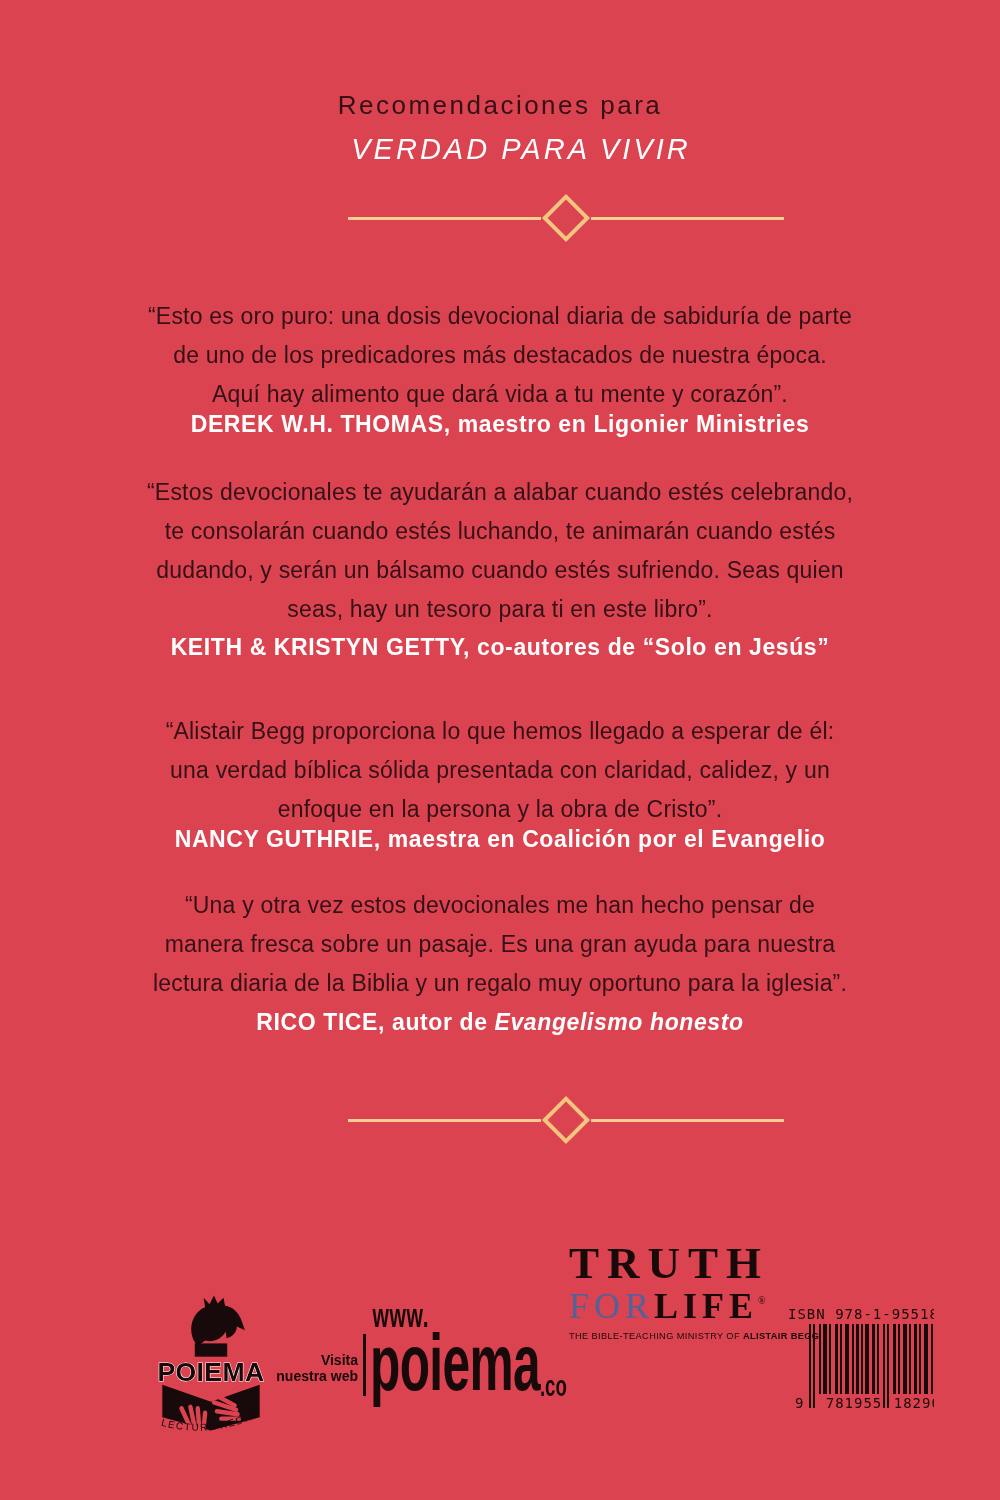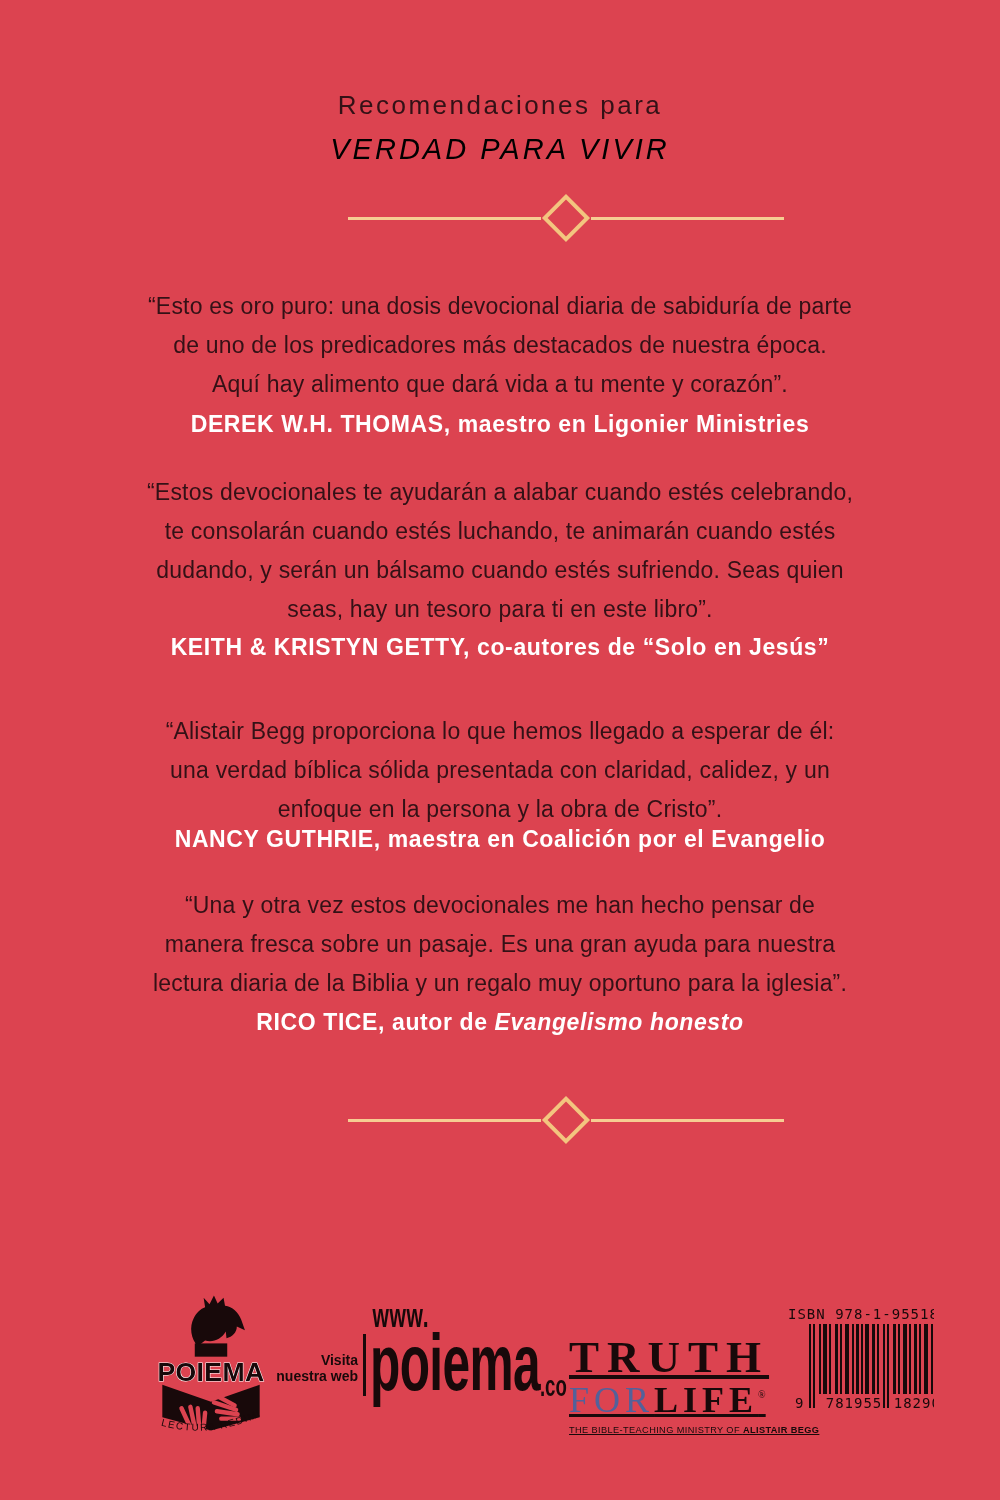--- a/index.html
+++ b/index.html
@@ -11,7 +11,7 @@
   .abs-center { position:absolute; left:0; width:100%; text-align:center; }
 
   .title1 { top:90px; font-size:26px; letter-spacing:2.5px; color:#331116; }
-  .title2 { top:133px; font-size:29px; font-style:italic; letter-spacing:3px; color:#000000; }
+  .title2 { top:133px; font-size:29px; font-style:italic; letter-spacing:3px; color:#ffffff;margin-left:21px; }
 
   .divider { position:absolute; left:282px; width:436px; height:46px; display:flex; align-items:center; }
   .divider .line { flex:1; height:3px; background:#F6CD92; }

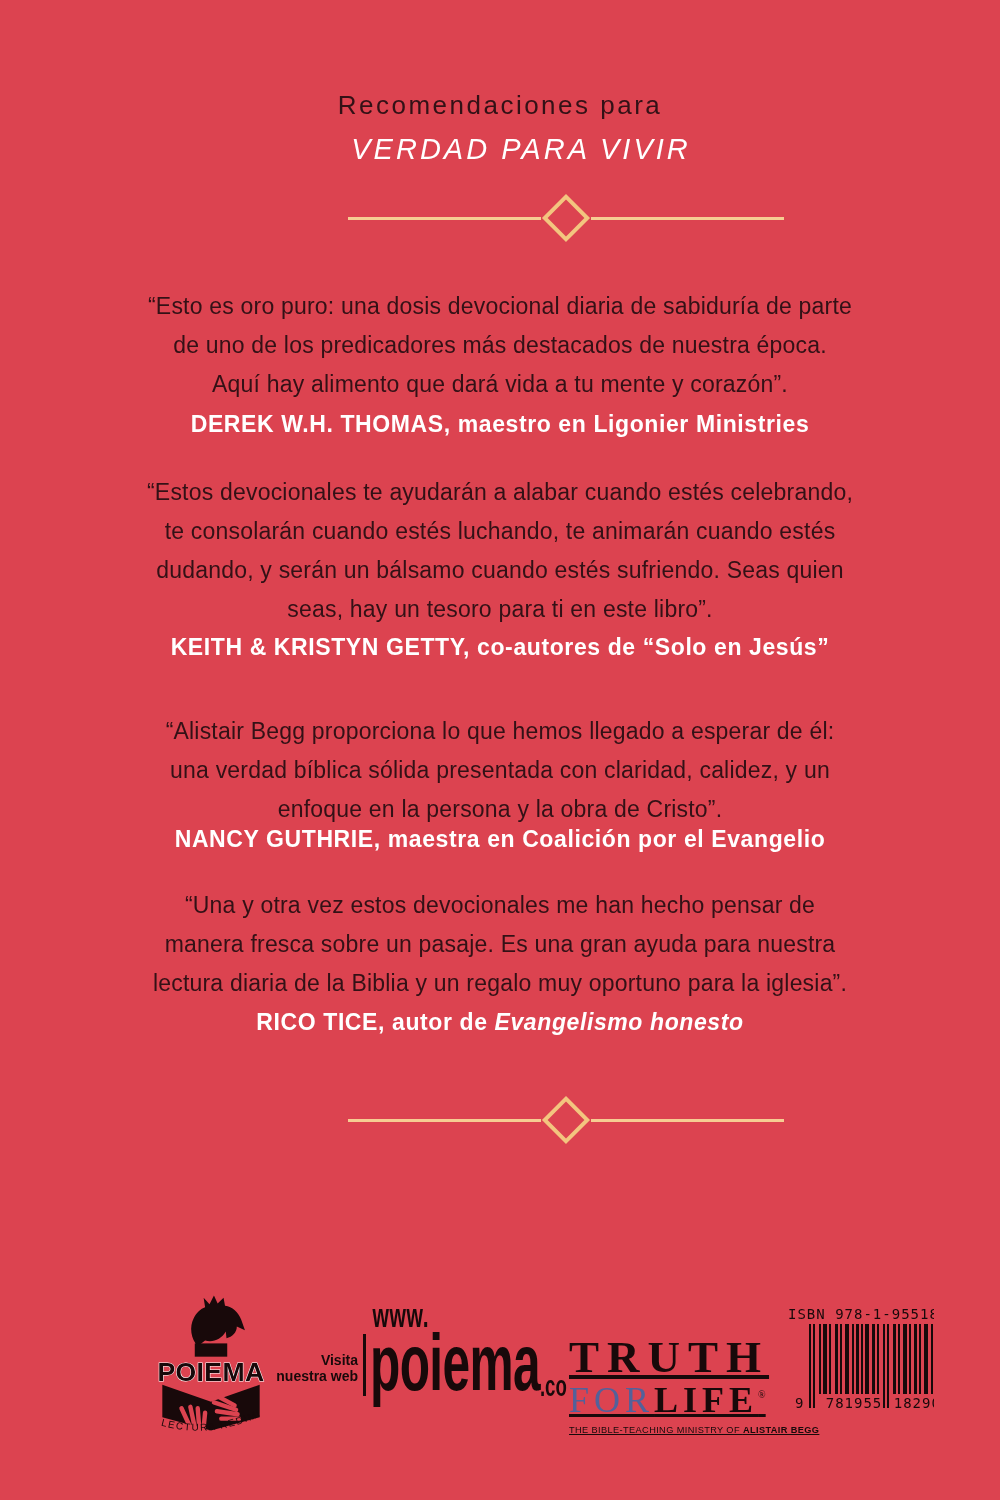--- a/index.html
+++ b/index.html
@@ -26,7 +26,7 @@
     font-size:23px; line-height:39px; color:#331116;
     white-space:pre-line; letter-spacing:0.2px;
   }
-  .q1 { top:287px; } .q2 { top:473px; } .q3 { top:712px; } .q4 { top:886px; }
+  .q1 { top:297px; } .q2 { top:473px; } .q3 { top:712px; } .q4 { top:886px; }
 
   .attr { font-size:23px; font-weight:bold; color:#ffffff; letter-spacing:0.6px; }
   .a1 { top:411px; } .a2 { top:634px; } .a3 { top:826px; } .a4 { top:1009px; }

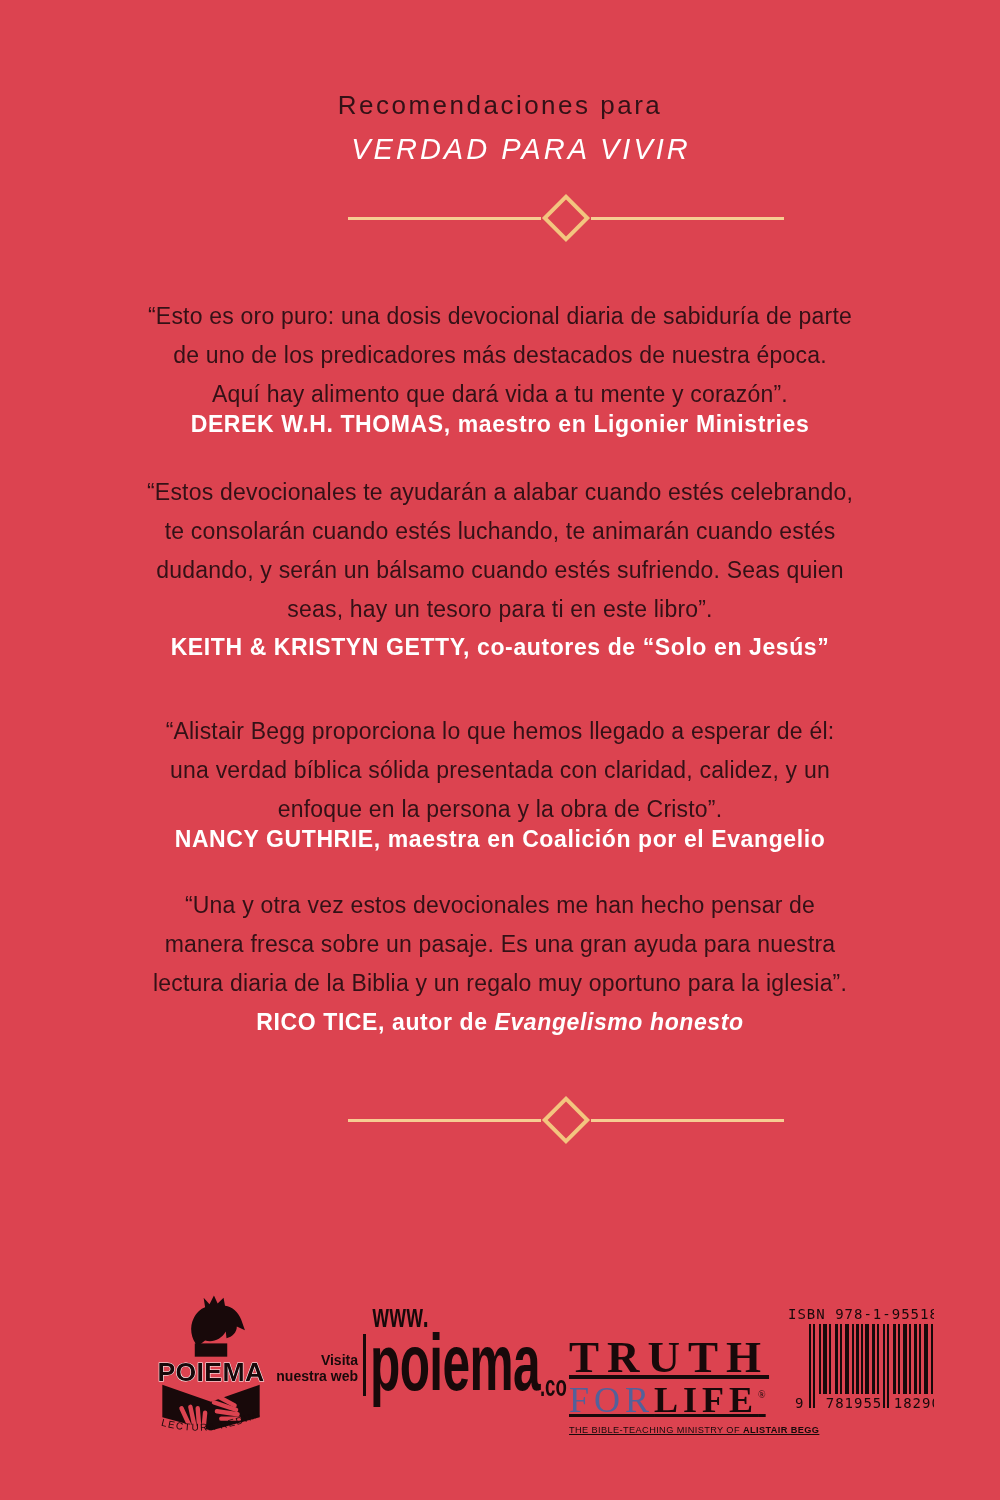--- a/index.html
+++ b/index.html
@@ -50,7 +50,7 @@
   .web-url .tld { font-size:30px; font-weight:bold; vertical-align:-6px; letter-spacing:0; }
 
   
-  .tfl { position:absolute; left:503px; top:1335px; width:210px; color:#18090a; font-family:"Liberation Serif", serif;text-decoration:underline; }
+  .tfl { position:absolute; left:503px; top:1241px; width:210px; color:#18090a; font-family:"Liberation Serif", serif; }
   .tfl .l1 { font-size:45px; font-weight:bold; letter-spacing:8px; line-height:44px; }
   .tfl .l2 { font-size:36px; line-height:32px; letter-spacing:5px; }
   .tfl .for { font-weight:normal; }

